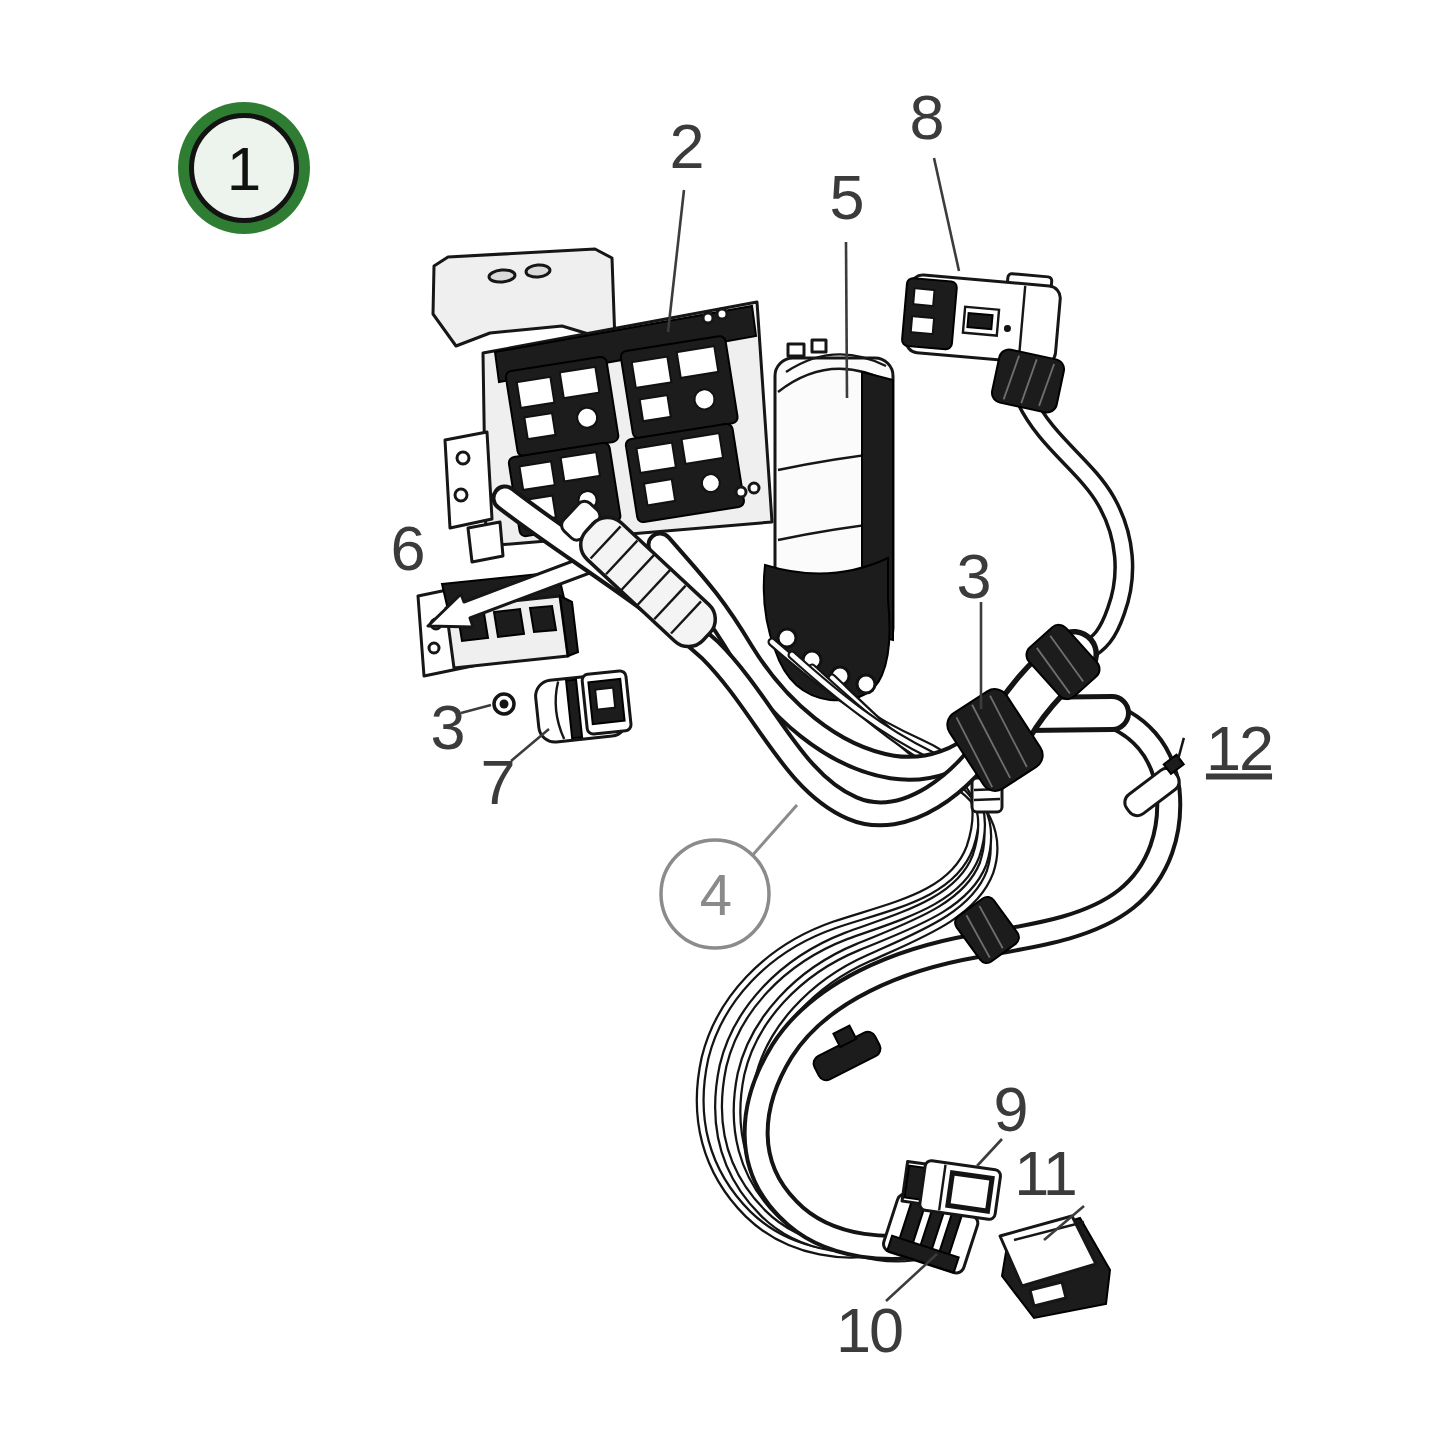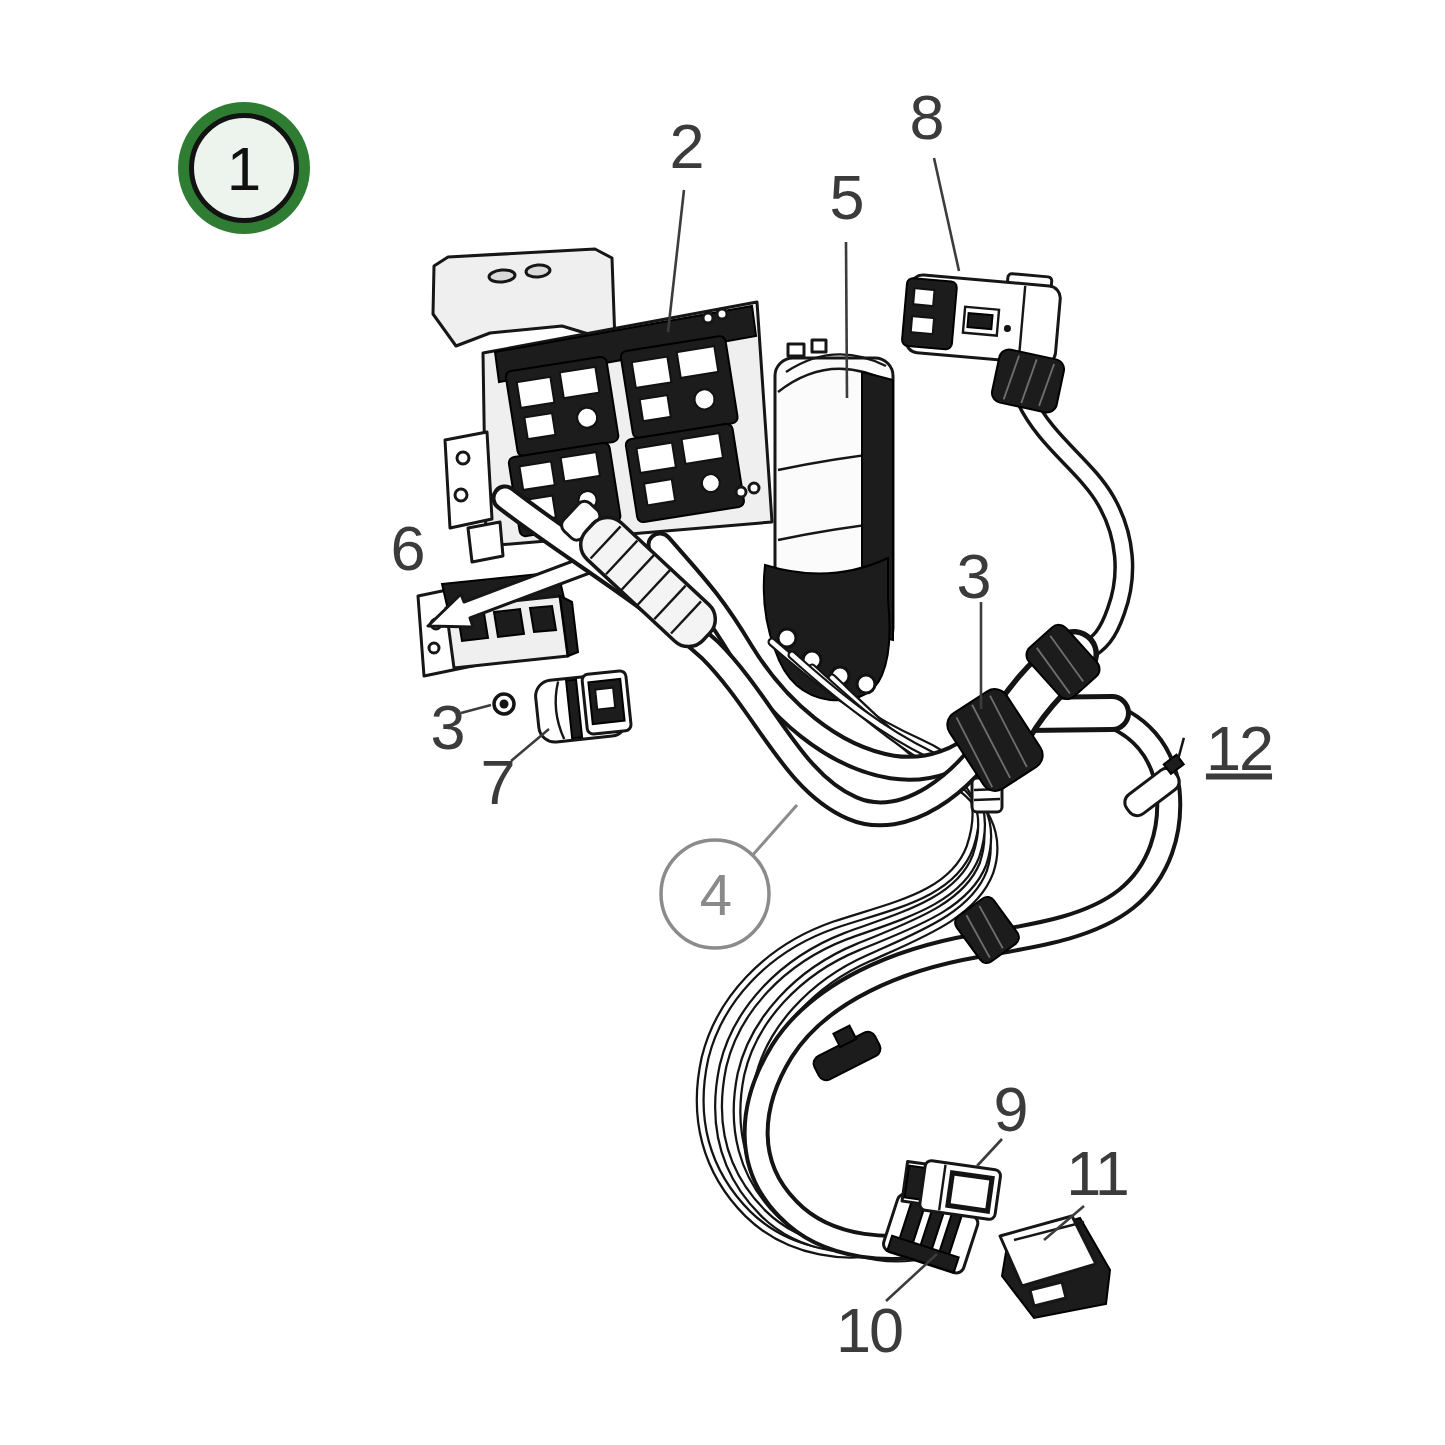--- a/index.html
+++ b/index.html
@@ -280,7 +280,7 @@
   <div class="callout" style="left:973px;top:576px;">3</div>
   <div class="callout" style="left:1239px;top:748px;text-decoration:underline;">12</div>
   <div class="callout" style="left:1010px;top:1109px;">9</div>
-  <div class="callout" style="left:1097px;top:1173px;text-align:right;">11</div>
+  <div class="callout" style="left:1045px;top:1173px;text-align:right;">11</div>
   <div class="callout" style="left:869px;top:1330px;">10</div>
 </div>
 

